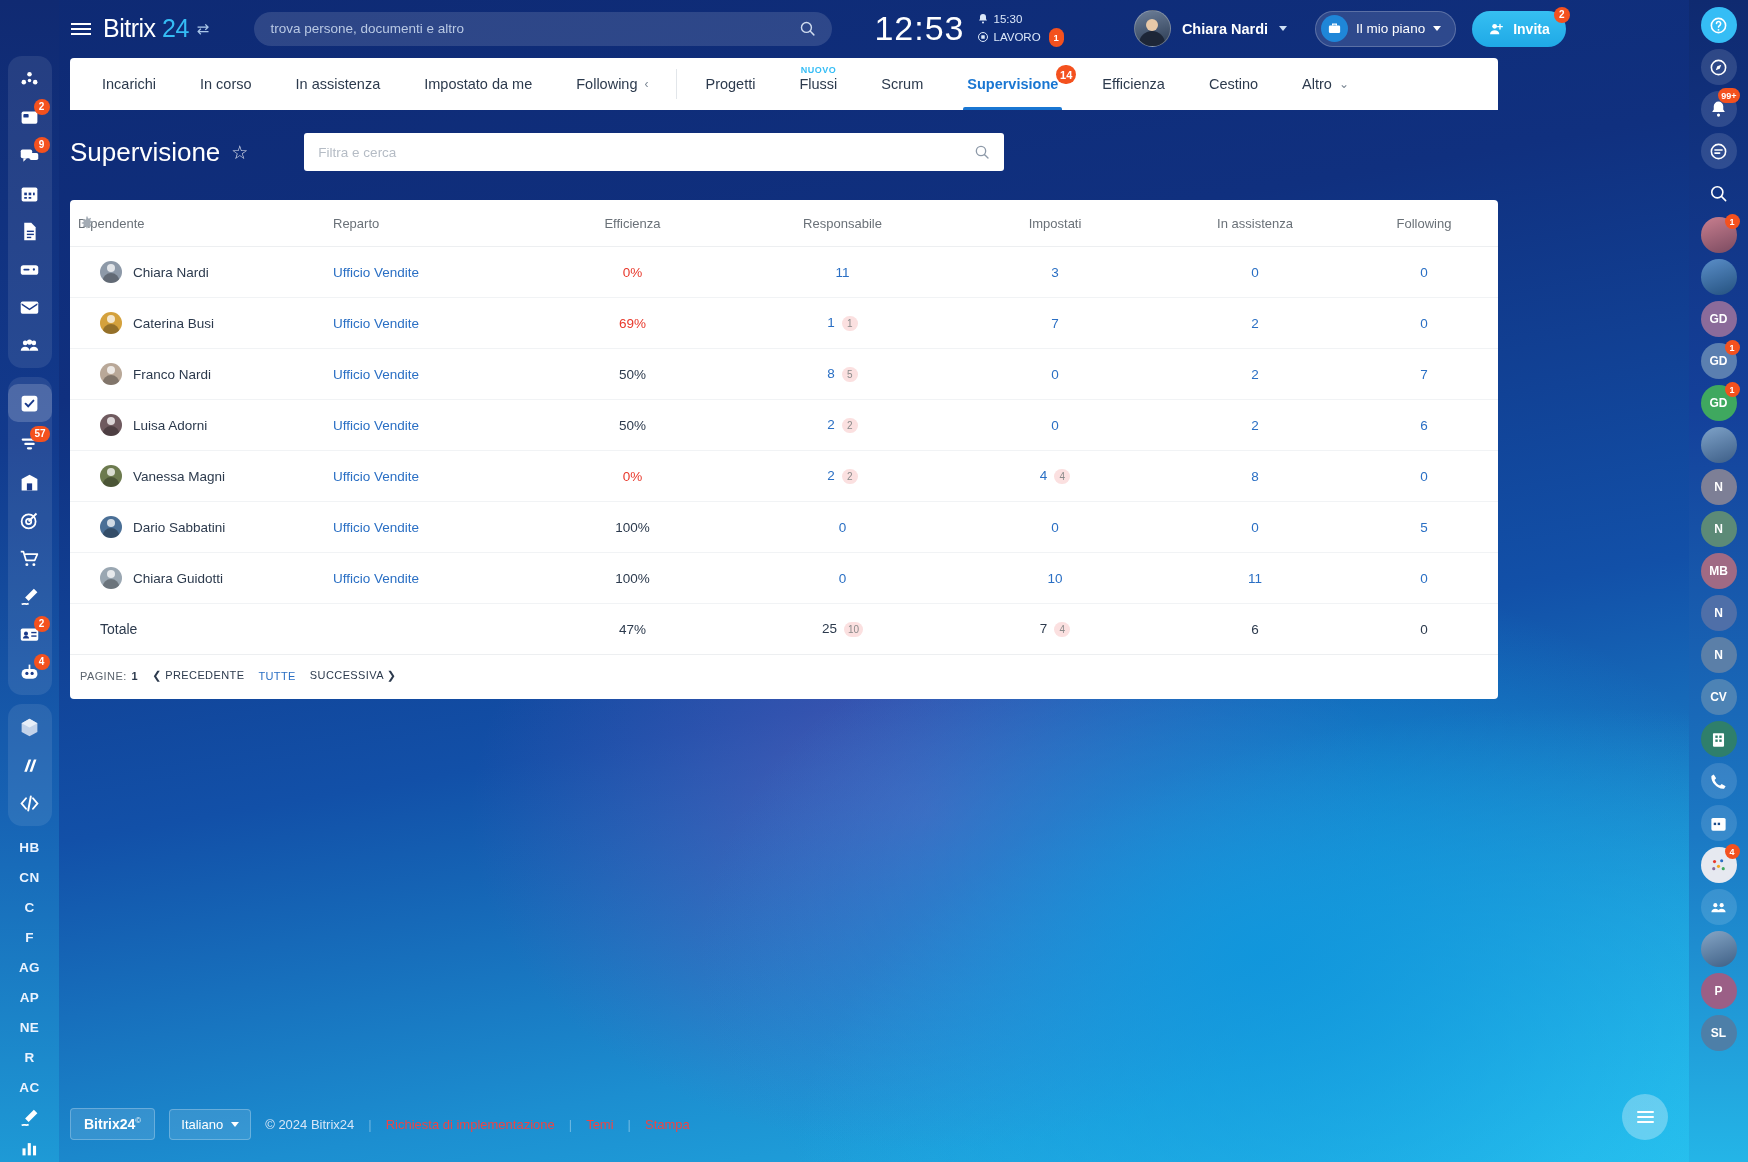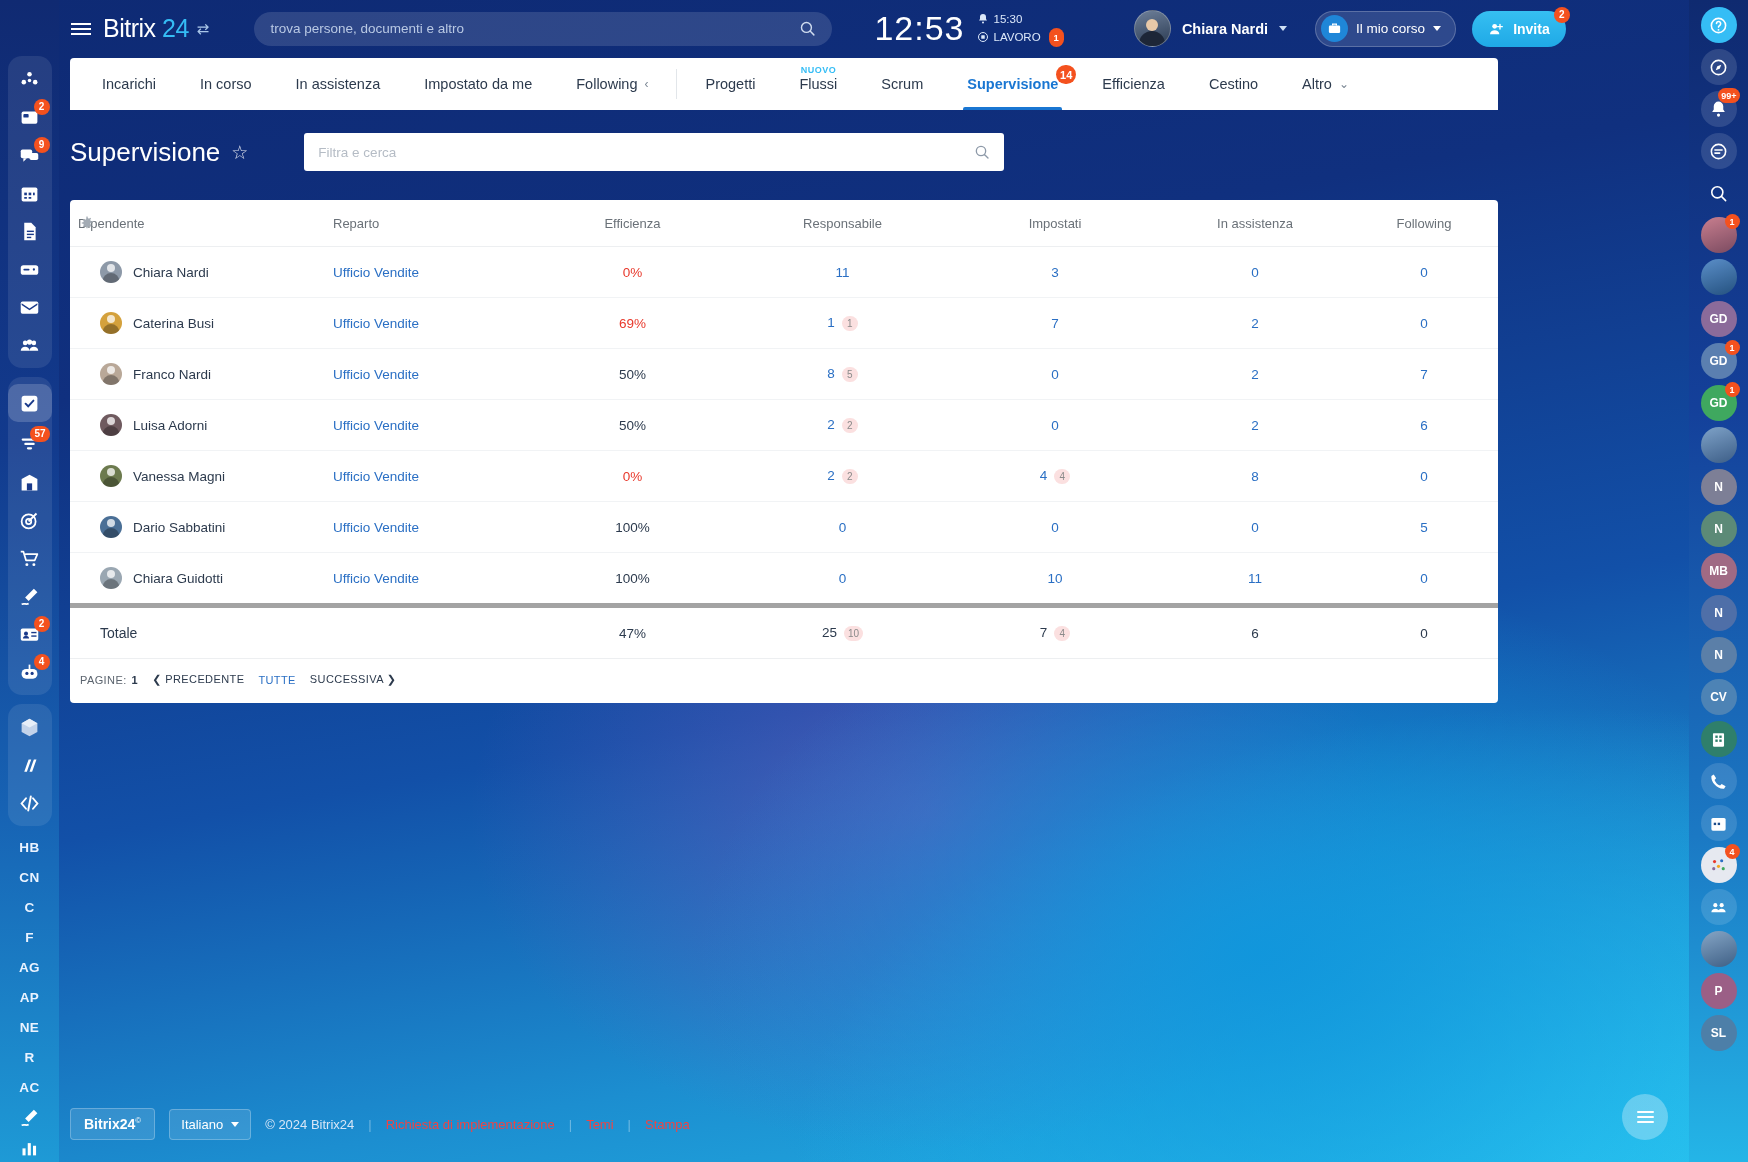--- a/index.html
+++ b/index.html
@@ -428,7 +428,7 @@
           <path d="M9 7V5h6v2" fill="none" stroke="#fff" stroke-width="2"></path>
         </svg>
       </span>
-    <span>Il mio corso</span>
+    <span>Il mio piano</span>
     <span class="caret"></span>
   </div>
   <div id="invite">

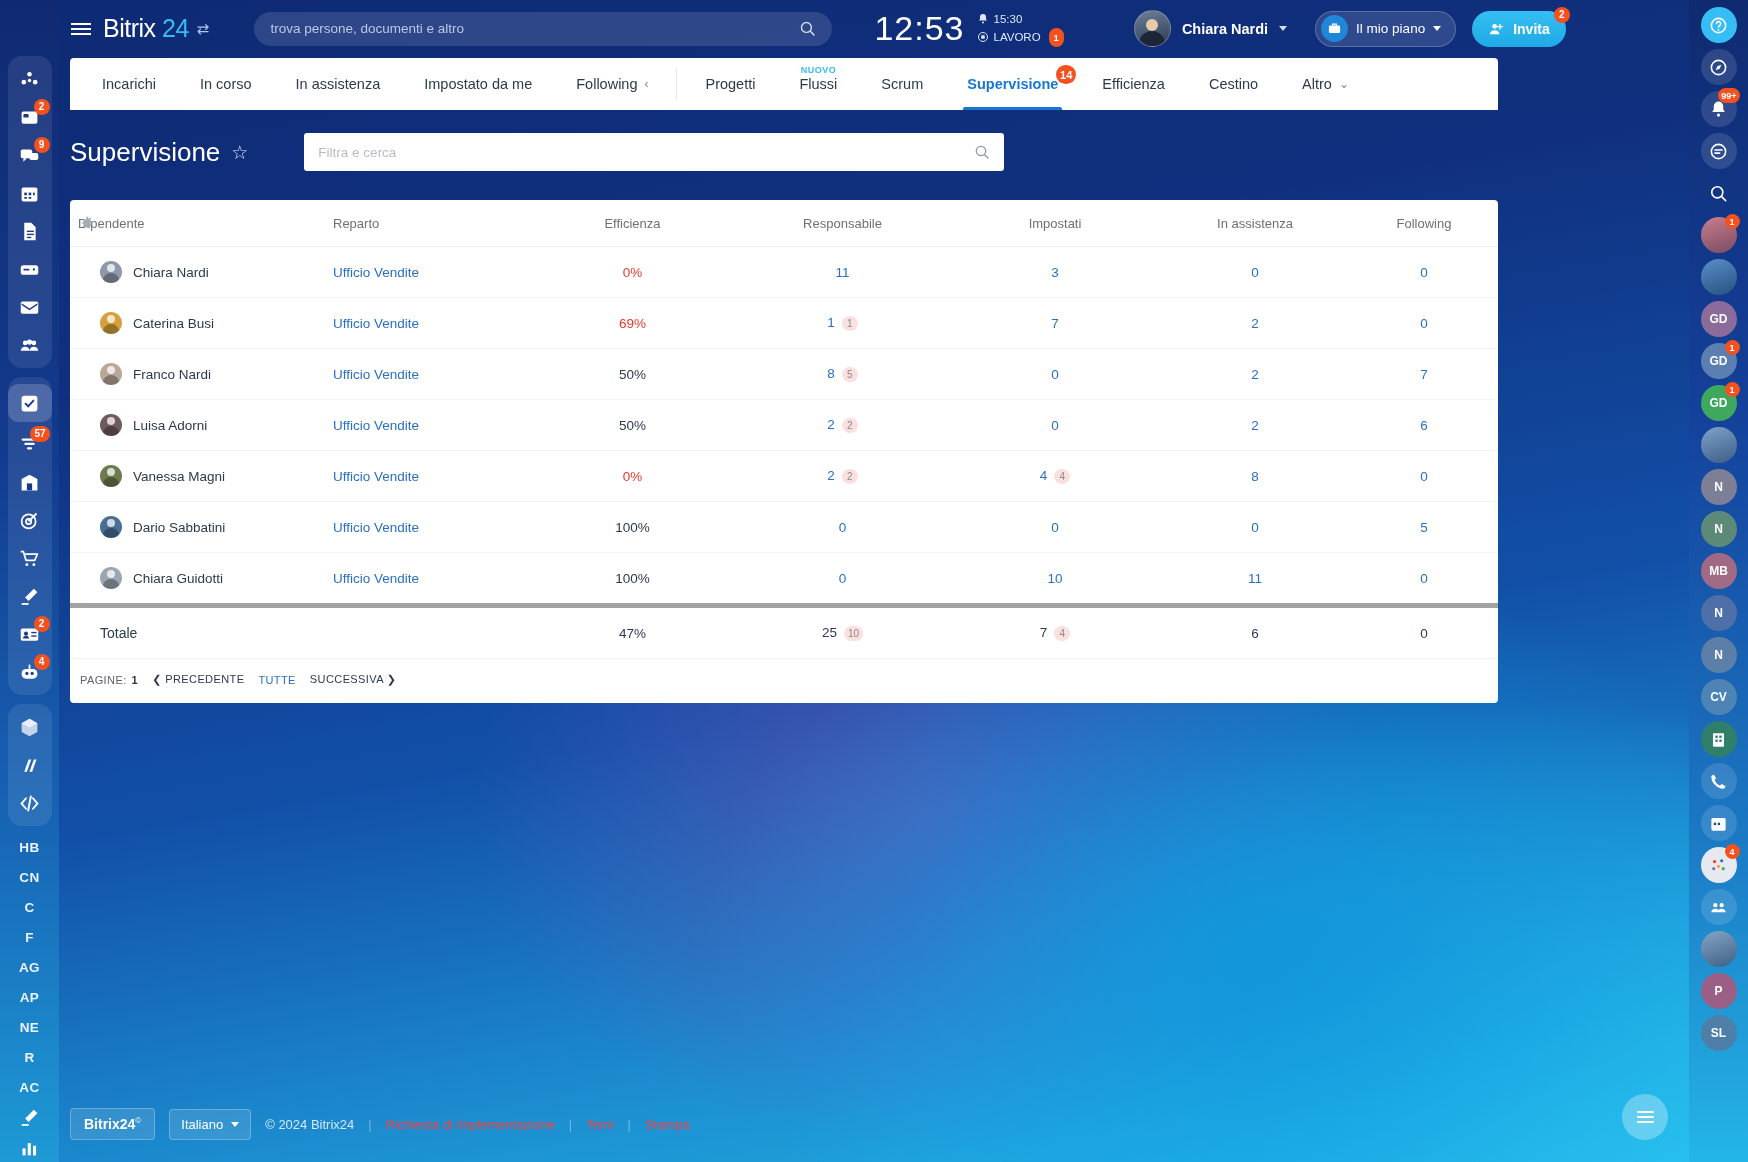--- a/index.html
+++ b/index.html
@@ -165,7 +165,7 @@
     min-width: 16px; height: 15px; border-radius: 8px; background: #fbe0e0;
     color: #8a8a8a; font-size: 10px; margin-left: 7px; padding: 0 4px;
     vertical-align: middle; }
-  tr.total td { font-size: 13.5px; color: #2c3a4d; padding: 17px 20px; border-top: 5px solid #a3a3a3;
+  tr.total td { font-size: 13.5px; color: #2c3a4d; padding: 17px 20px; border-top: 1px solid #a3a3a3;
     border-bottom: 0; }
   tr.total td.c-emp { padding-left: 30px; font-size: 14px; }
   #pager { border-top: 1px solid #edeff1; padding: 14px 0 17px 10px;

